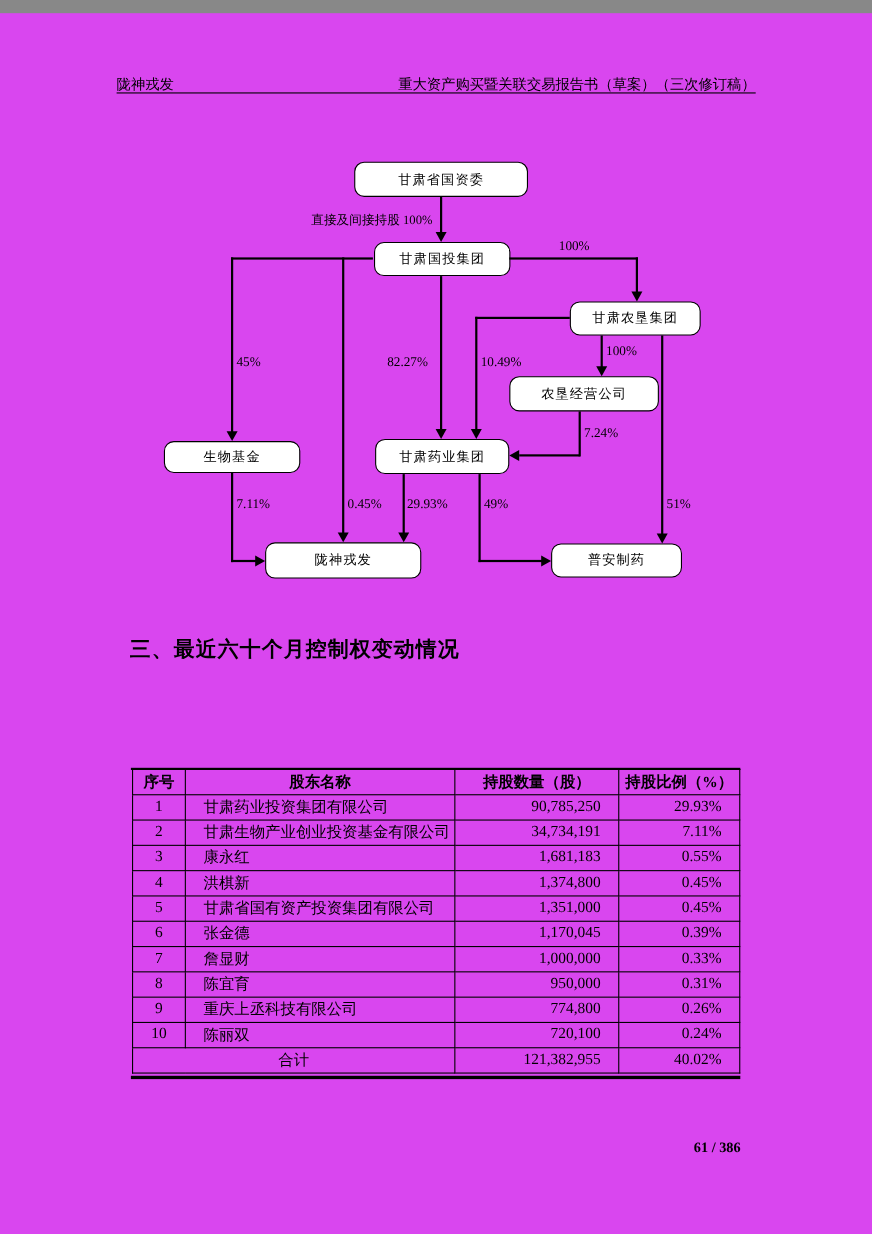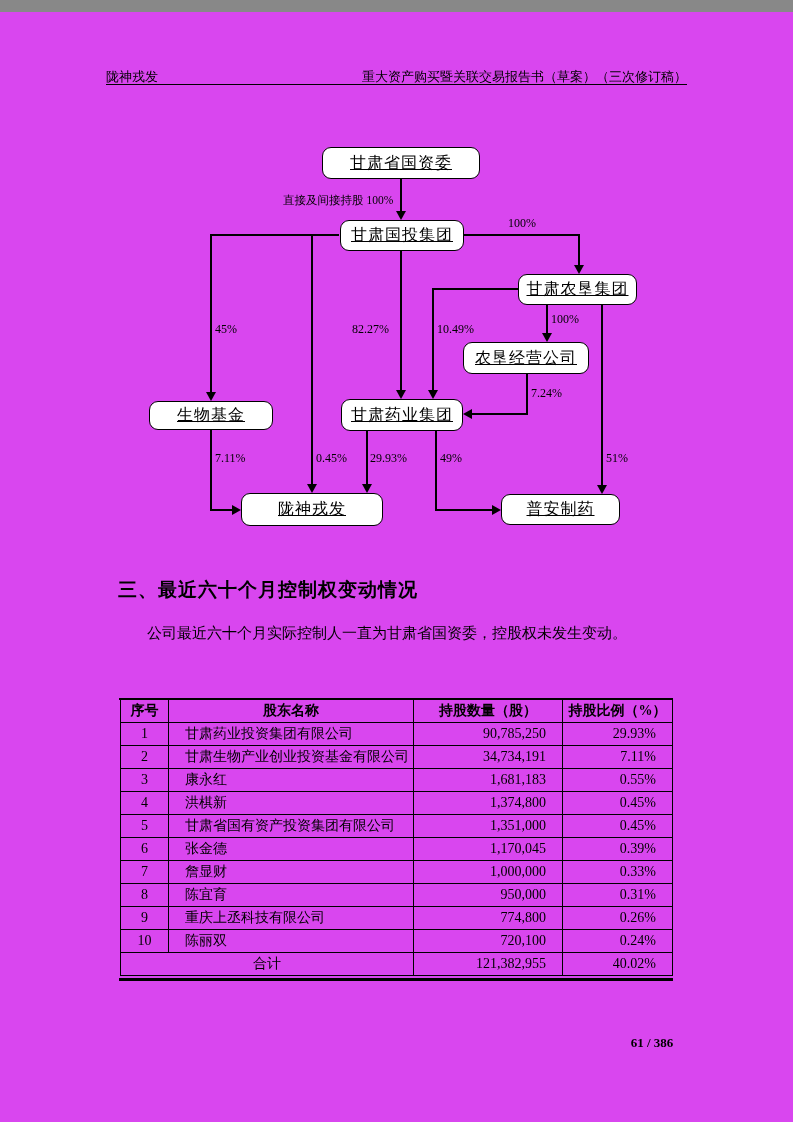--- a/index.html
+++ b/index.html
@@ -19,7 +19,7 @@
     position:absolute; box-sizing:border-box;
     border:1.6px solid #000; border-radius:9px; background:#fff;
     display:flex; align-items:center; justify-content:center;
-    font-size:16px; letter-spacing:1px; white-space:nowrap;text-decoration:underline;
+    font-size:12px; letter-spacing:1px; white-space:nowrap;
   }
   .vline { position:absolute; width:1.6px; background:#000; }
   .hline { position:absolute; height:1.6px; background:#000; }

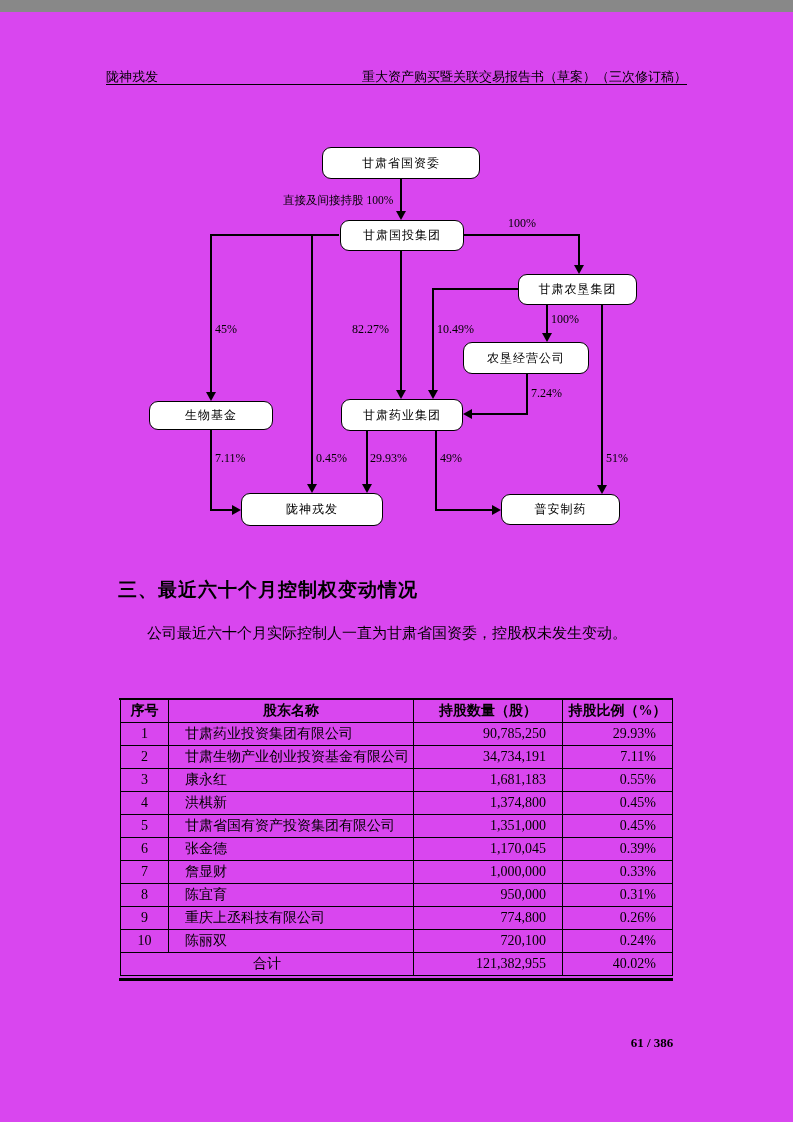--- a/index.html
+++ b/index.html
@@ -82,7 +82,7 @@
     <div class="node" style="left:322px;top:135px;width:158px;height:32px;">甘肃省国资委</div>
     <div class="node" style="left:340px;top:208px;width:124px;height:31px;">甘肃国投集团</div>
     <div class="node" style="left:518px;top:262px;width:119px;height:31px;">甘肃农垦集团</div>
-    <div class="node" style="left:463px;top:330px;width:126px;height:32px;">农垦经营公司</div>
+    <div class="node" style="left:463px;top:330px;width:136px;height:32px;">农垦经营公司</div>
     <div class="node" style="left:149px;top:389px;width:124px;height:29px;">生物基金</div>
     <div class="node" style="left:341px;top:387px;width:122px;height:32px;">甘肃药业集团</div>
     <div class="node" style="left:241px;top:481px;width:142px;height:33px;">陇神戎发</div>

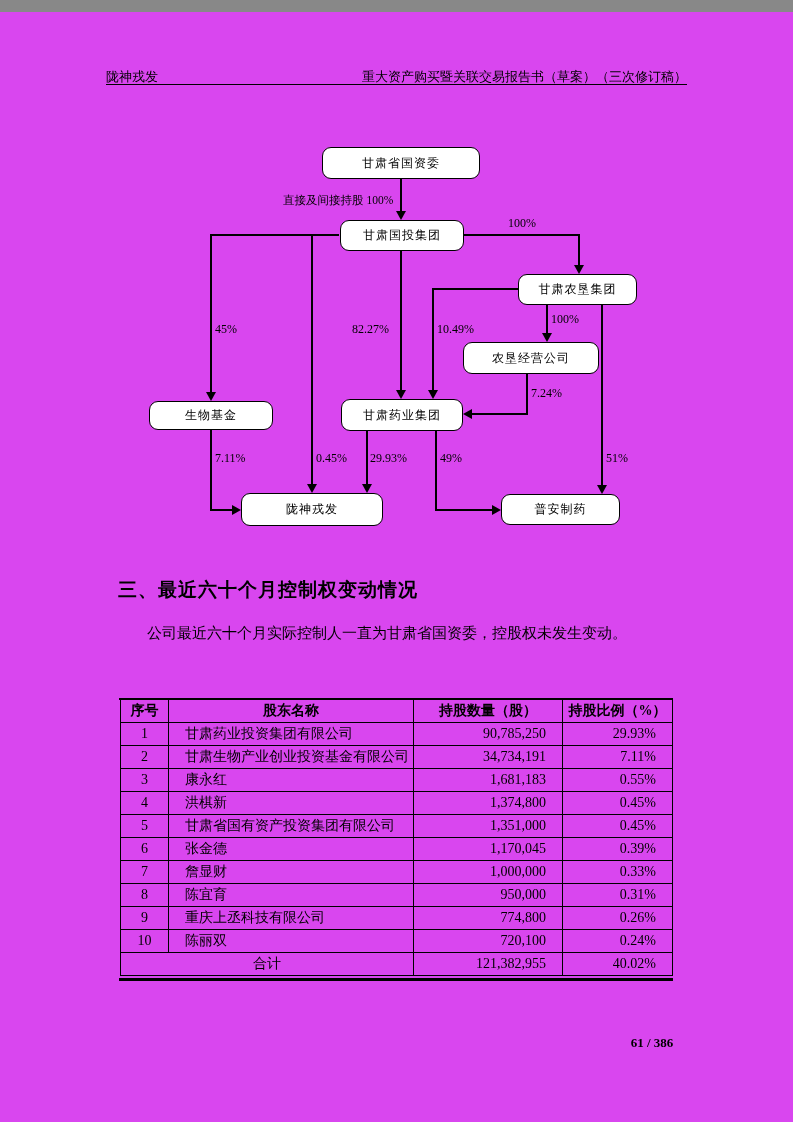--- a/index.html
+++ b/index.html
@@ -145,7 +145,6 @@
   </div>
 
   <div class="sec-heading">三、最近六十个月控制权变动情况</div>
-  <div class="para para1">公司最近六十个月实际控制人一直为甘肃省国资委，控股权未发生变动。</div>
 
   <div class="tframe-top"></div>
   <table class="shtable">

